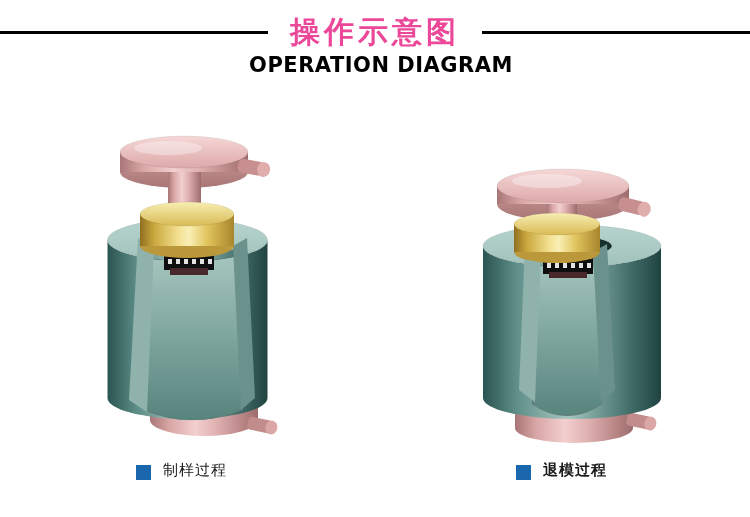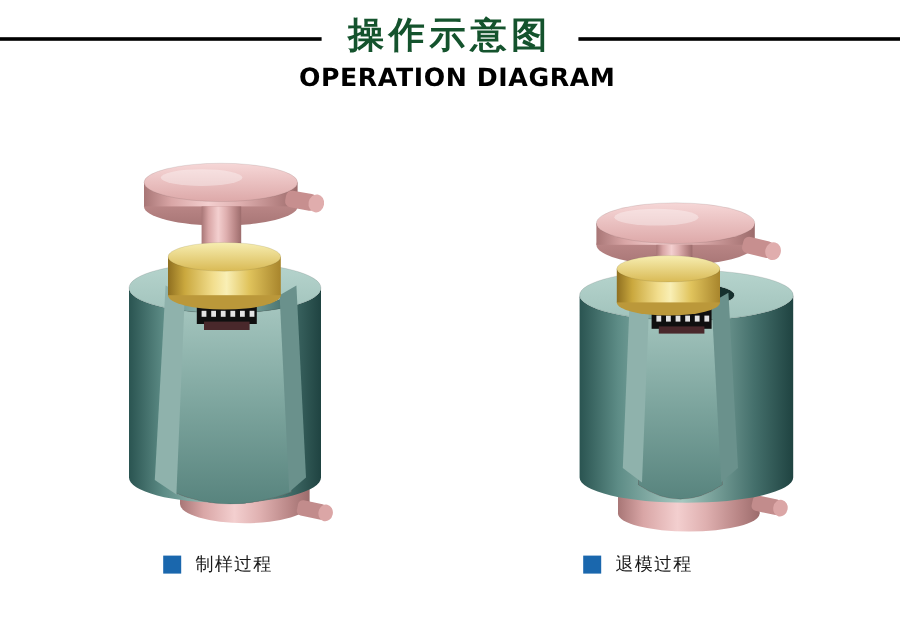--- a/index.html
+++ b/index.html
@@ -18,7 +18,7 @@
   .rule { flex: 1 1 auto; height: 3px; background: #000; }
   .title-cn {
     margin: 0 22px; font-size: 30px; font-weight: 700;
-    letter-spacing: 4px; color: #14532d; white-space: nowrap; line-height: 36px; font-family: Liberation Mono, monospace;
+    letter-spacing: 4px; color: #ec4899; white-space: nowrap; line-height: 36px;
   }
   .title-en {
     position: absolute; top: 53px; left: 0; width: 100%; margin: 0;

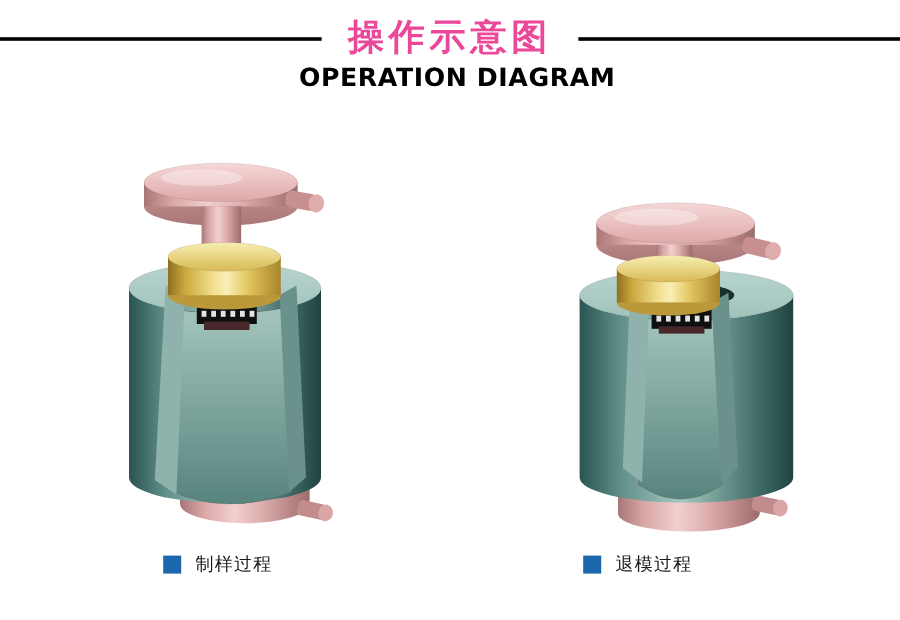--- a/index.html
+++ b/index.html
@@ -30,7 +30,7 @@
   .device-left  { left: 92px;  top: 128px; width: 195px; height: 320px; }
   .device-right { left: 475px; top: 160px; width: 195px; height: 292px; }
 
-  .legend { position: absolute; display: flex; align-items: center; gap: 12px; }
+  .legend { position: absolute; display: flex; align-items: flex-end; gap: 12px; }
   .legend-left  { left: 136px; top: 461px; }
   .legend-right { left: 486px; top: 461px; }
   .swatch { width: 15px; height: 15px; background: #1a67ad; display: inline-block; }

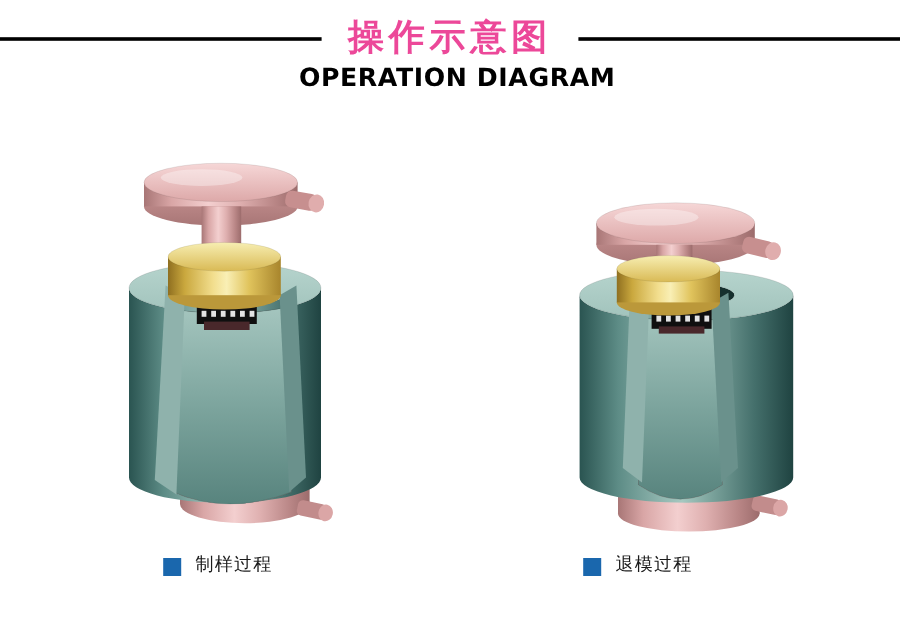--- a/index.html
+++ b/index.html
@@ -32,7 +32,7 @@
 
   .legend { position: absolute; display: flex; align-items: flex-end; gap: 12px; }
   .legend-left  { left: 136px; top: 461px; }
-  .legend-right { left: 486px; top: 461px; }
+  .legend-right { left: 516px; top: 461px; font-weight: bold; }
   .swatch { width: 15px; height: 15px; background: #1a67ad; display: inline-block; }
   .legend-label { font-size: 15px; color: #1a1a1a; letter-spacing: 1px; }
 </style>

